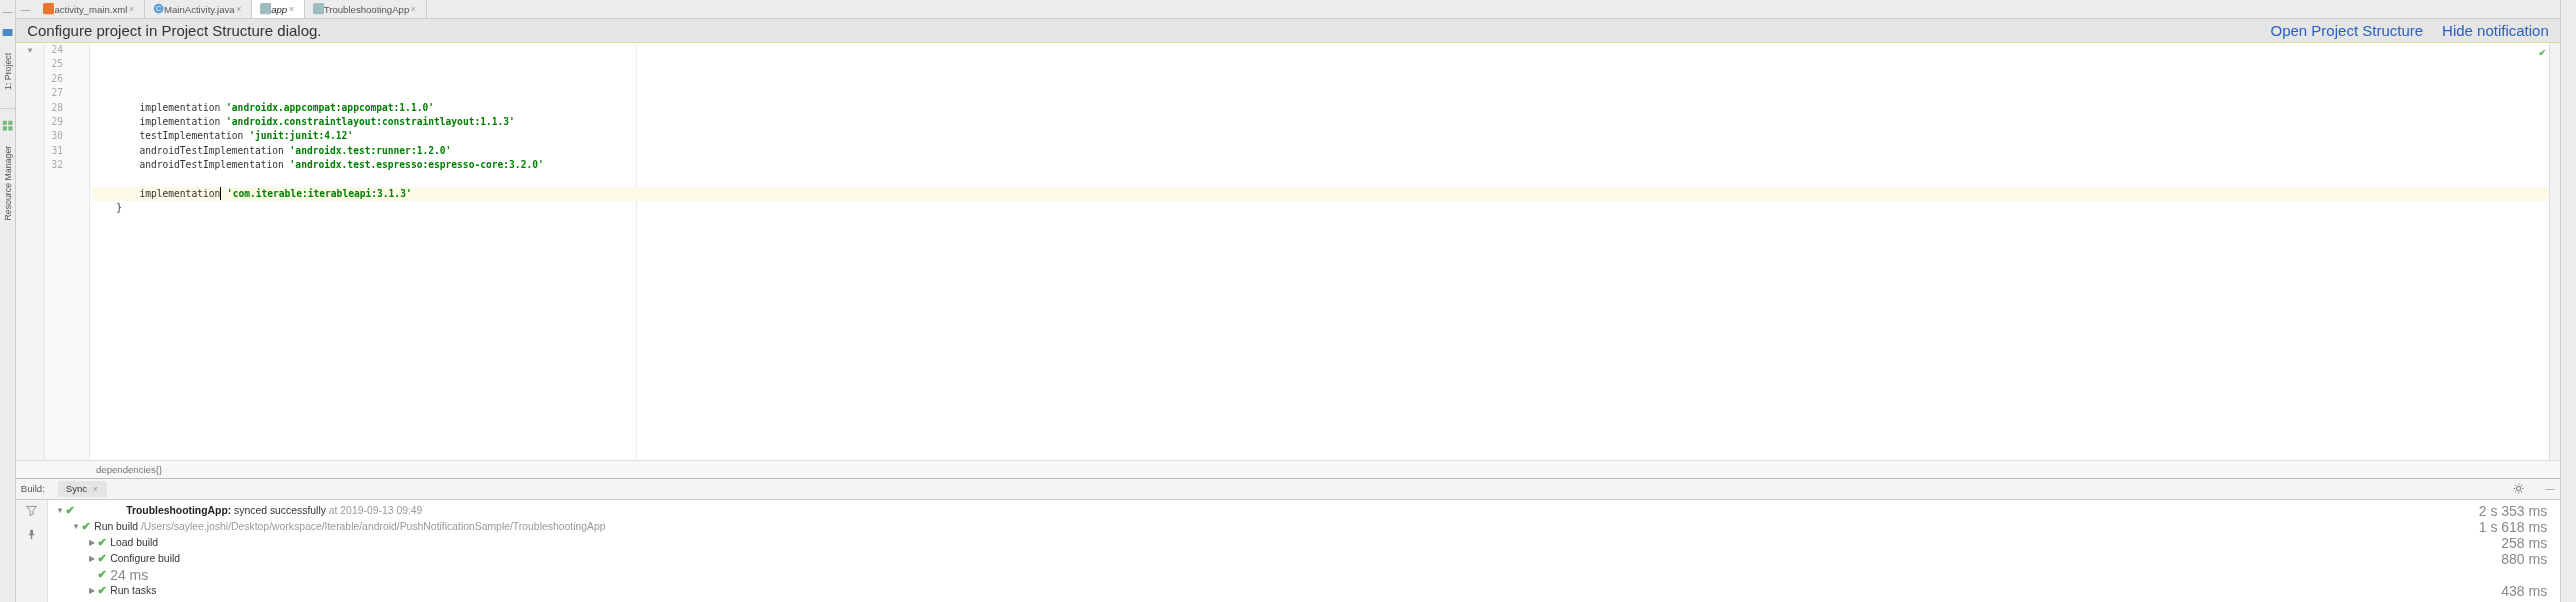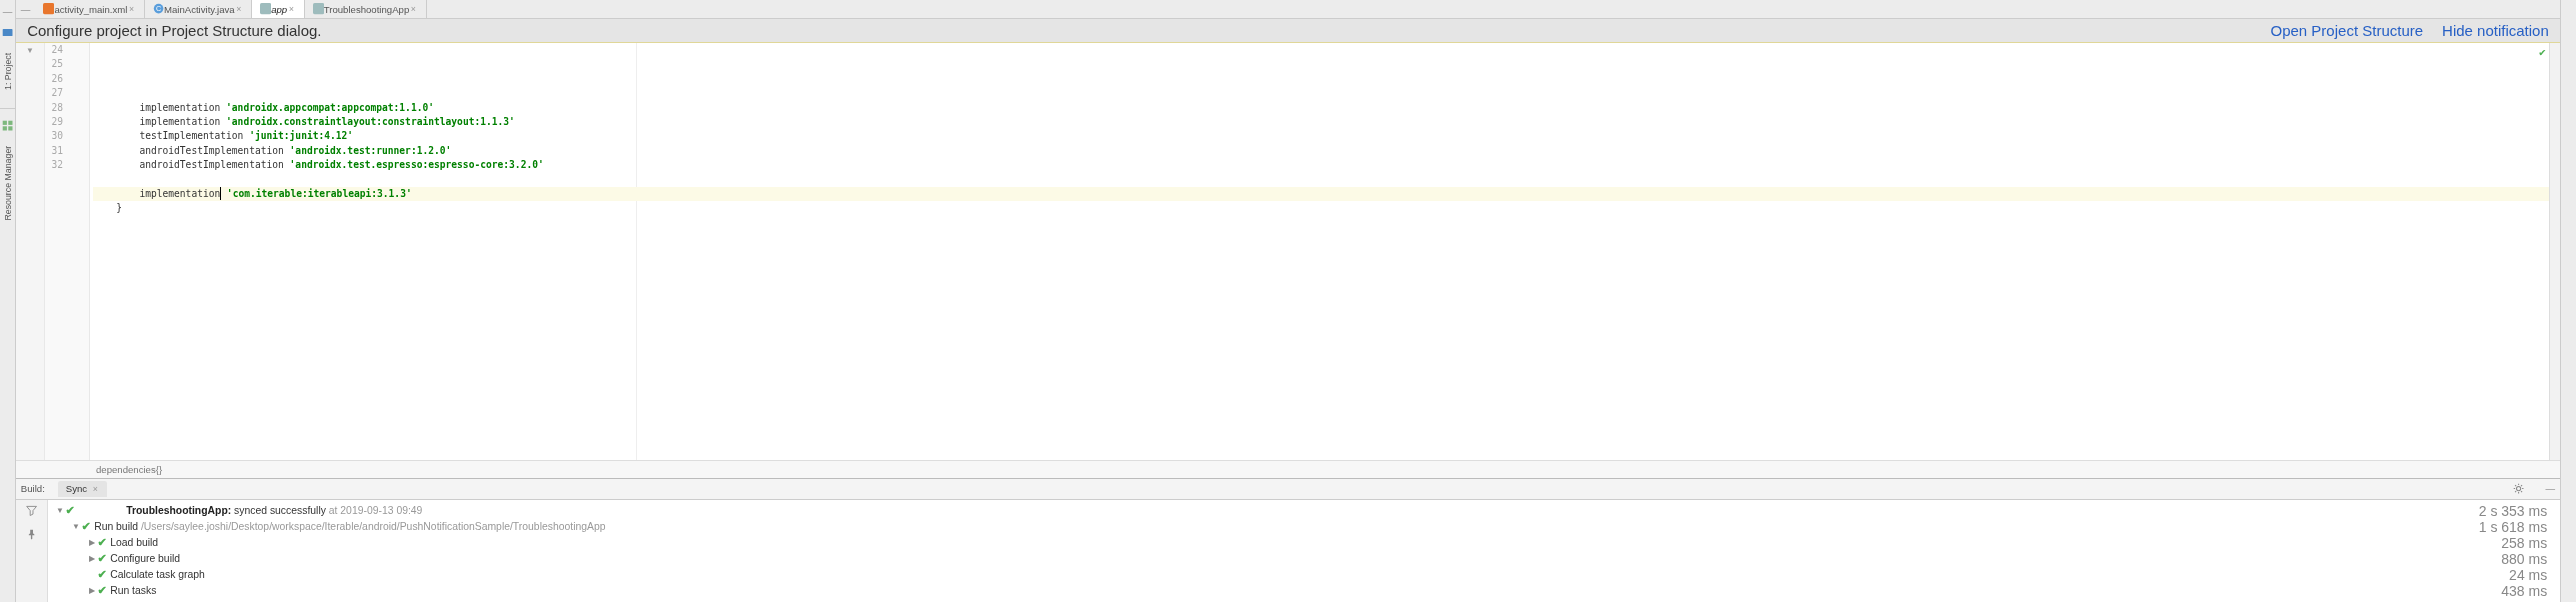--- a/index.html
+++ b/index.html
@@ -408,7 +408,6 @@
             <span class="tree-indent" style="width: 32px;"></span>
             <span class="chevron"></span>
             <span class="check">✔</span>
-            <span class="tree-text">Calculate task graph</span>
             <span class="timing">24 ms</span>
           </div>
           <div class="tree-row">

